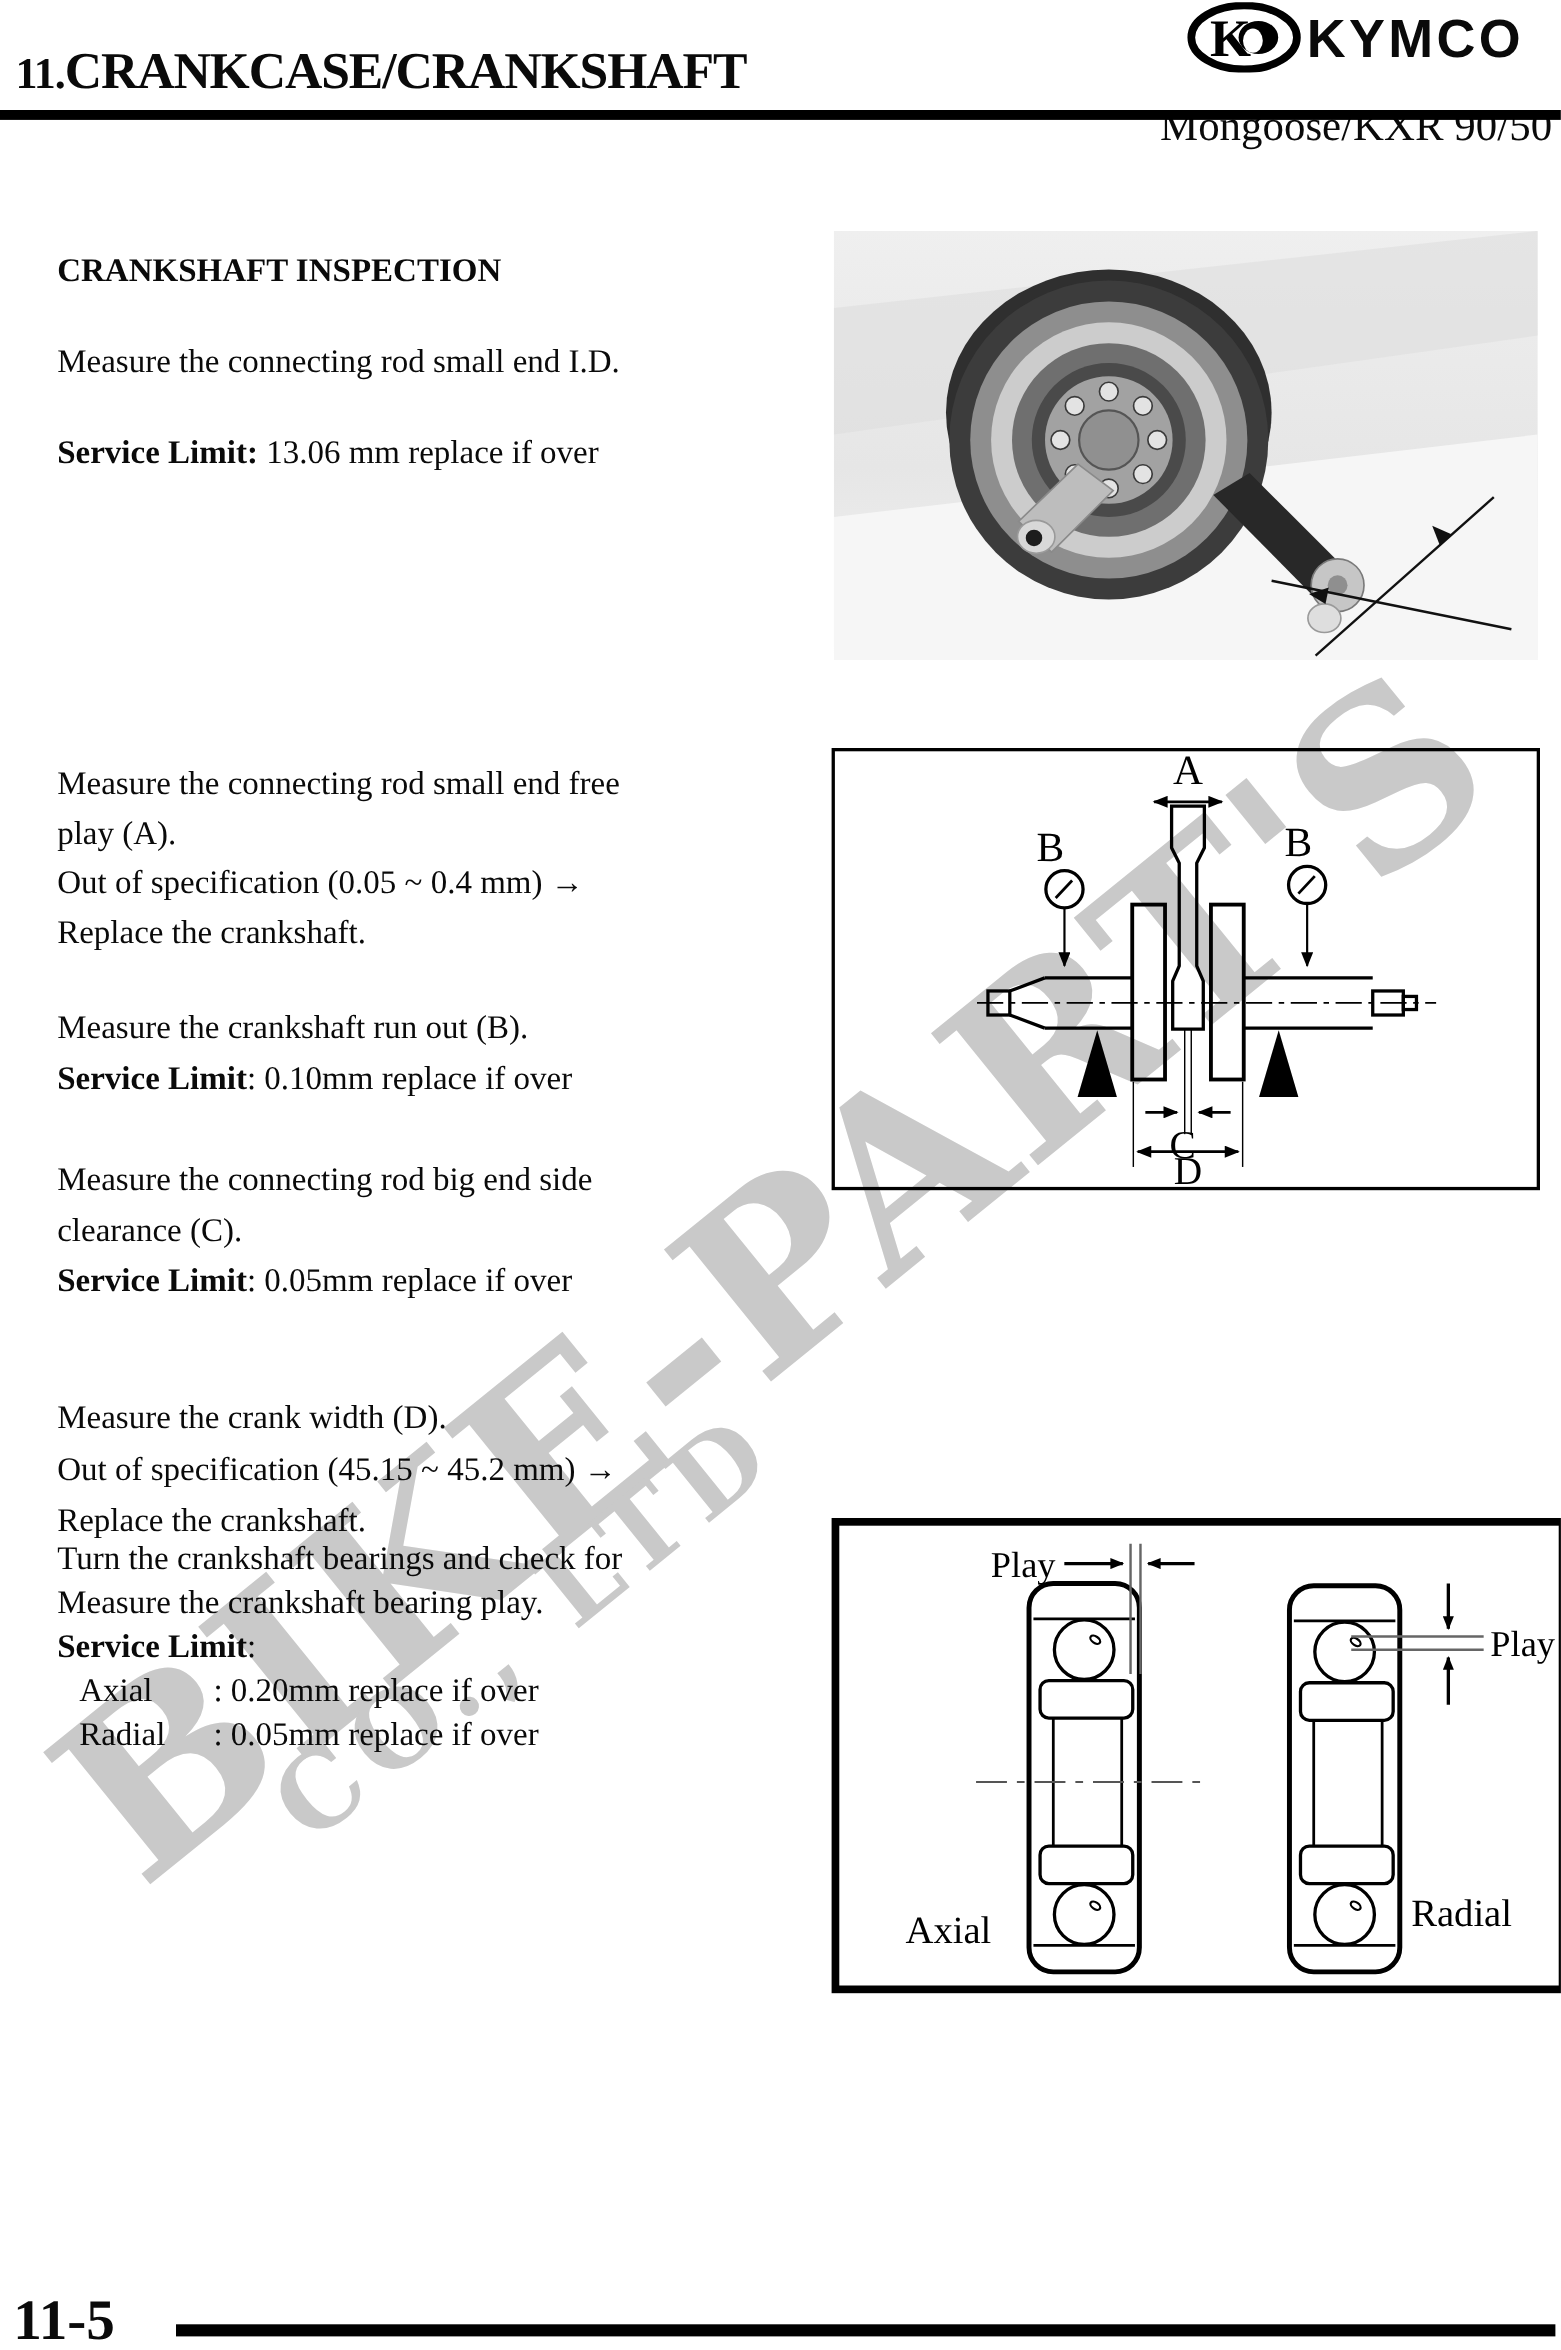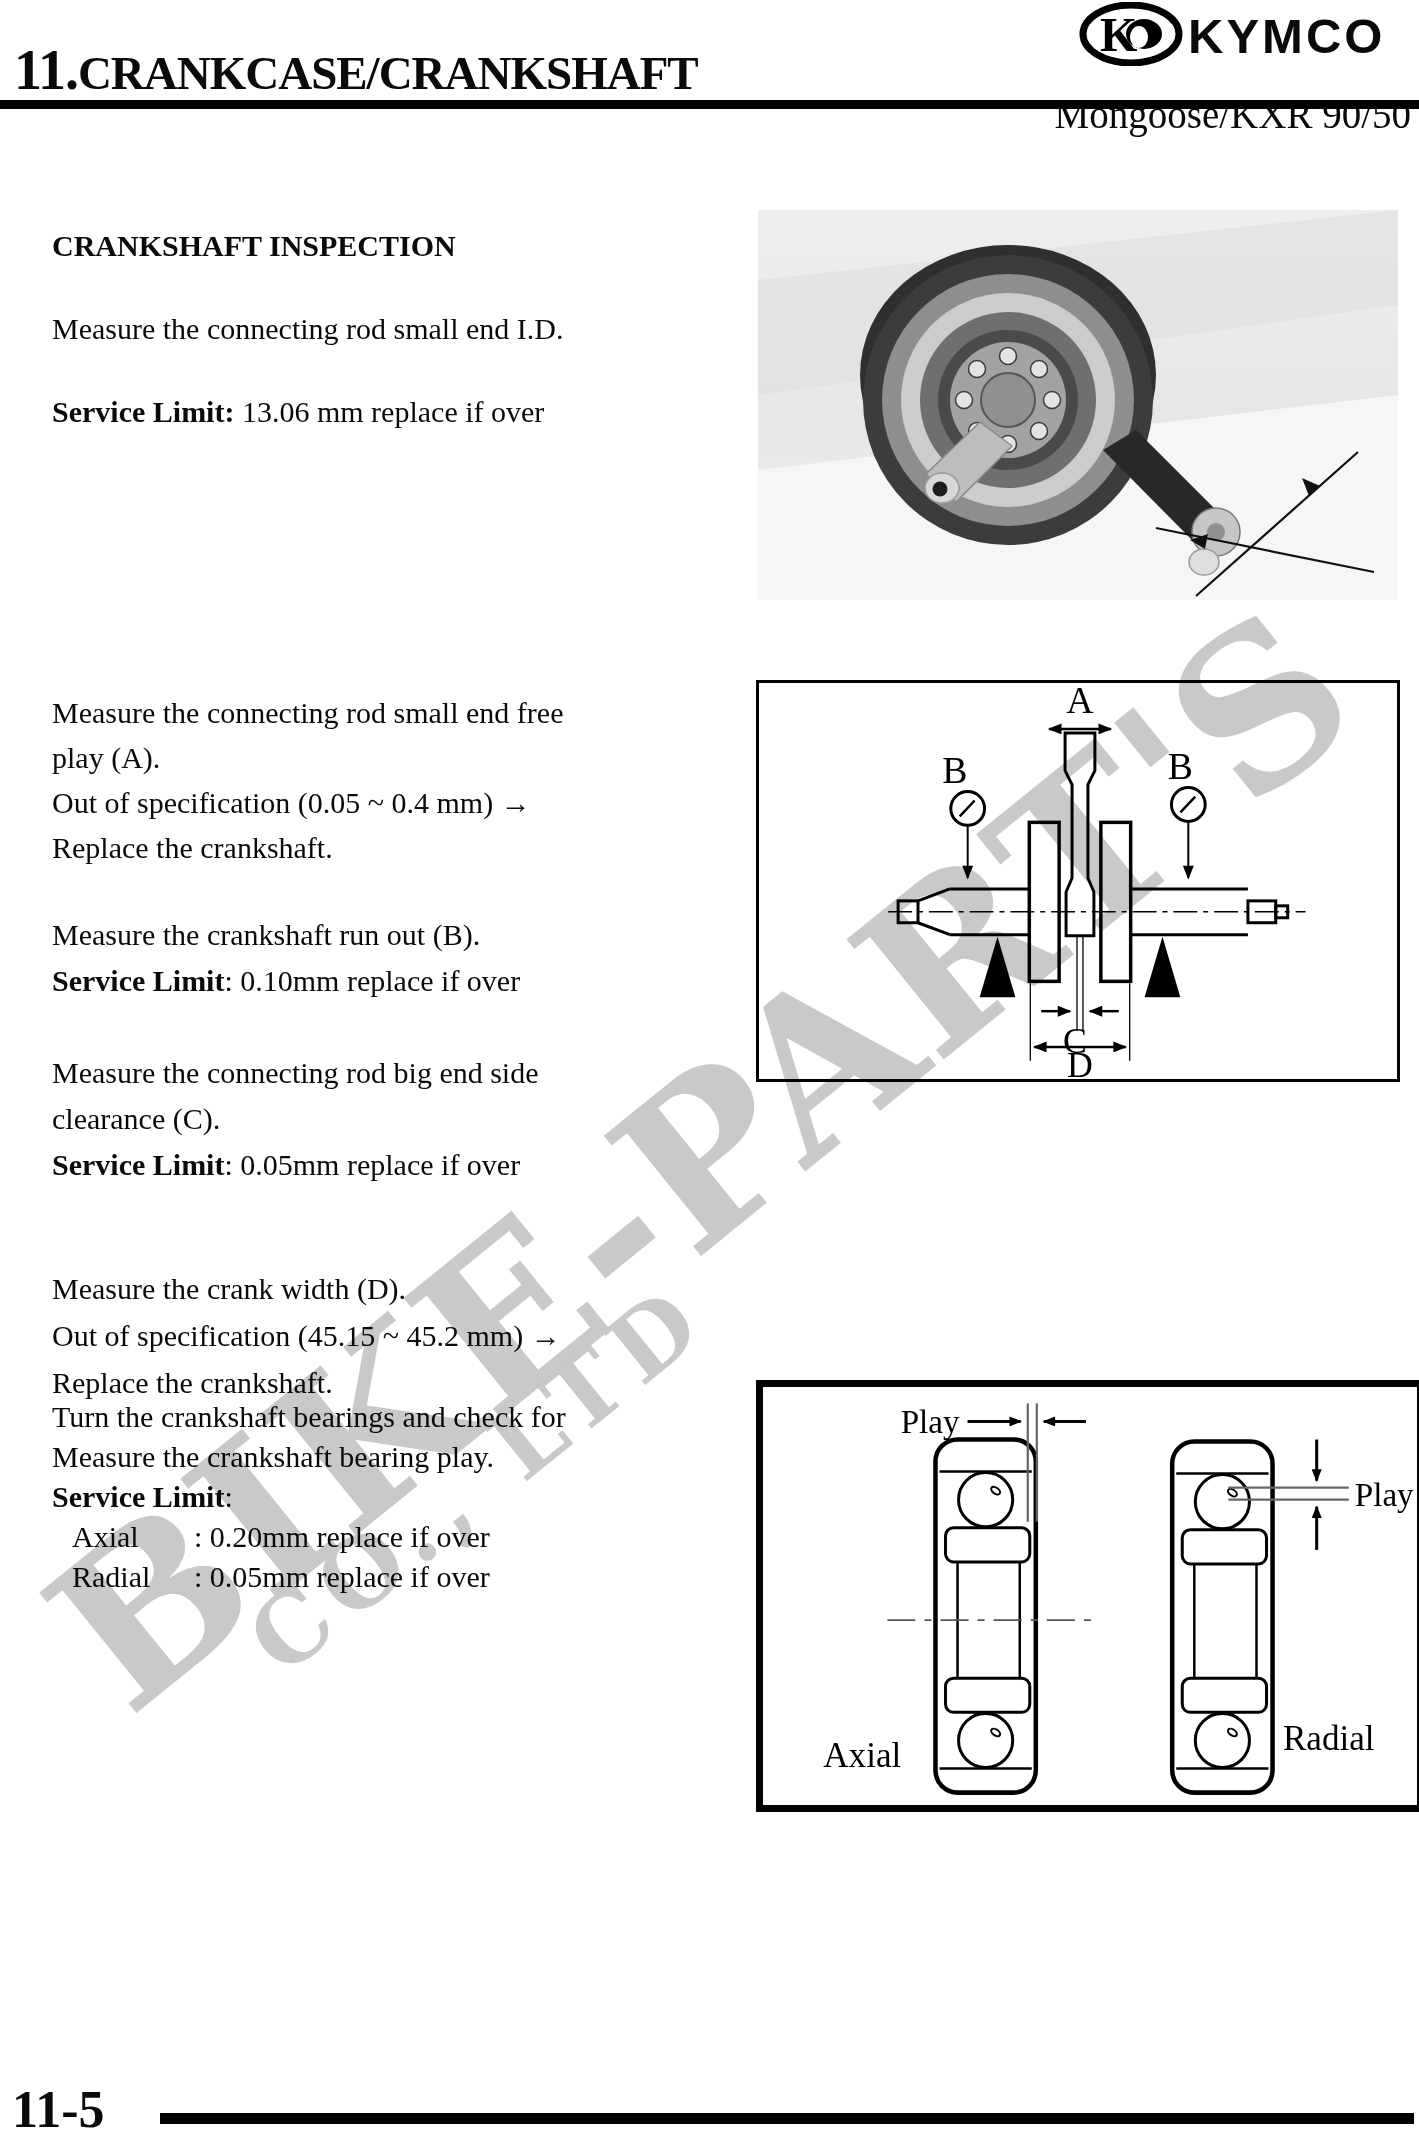--- a/index.html
+++ b/index.html
@@ -21,7 +21,7 @@
     transform:translate(-50%,-50%) rotate(-39deg);}
   
   #chapter-title{left:14px;top:38px;z-index:3;white-space:nowrap;}
-  #chapter-title .num{font-size:56px;font-weight:bold;letter-spacing:-1px;}
+  #chapter-title .num{font-size:40px;font-weight:bold;letter-spacing:-1px;}
   #chapter-title .ttl{font-size:47px;font-weight:bold;letter-spacing:-1px;}
   #logo-svg{left:1078px;top:2px;z-index:3;}
   #brand-word{left:1188px;top:8px;z-index:3;font-family:"Liberation Sans",sans-serif;

